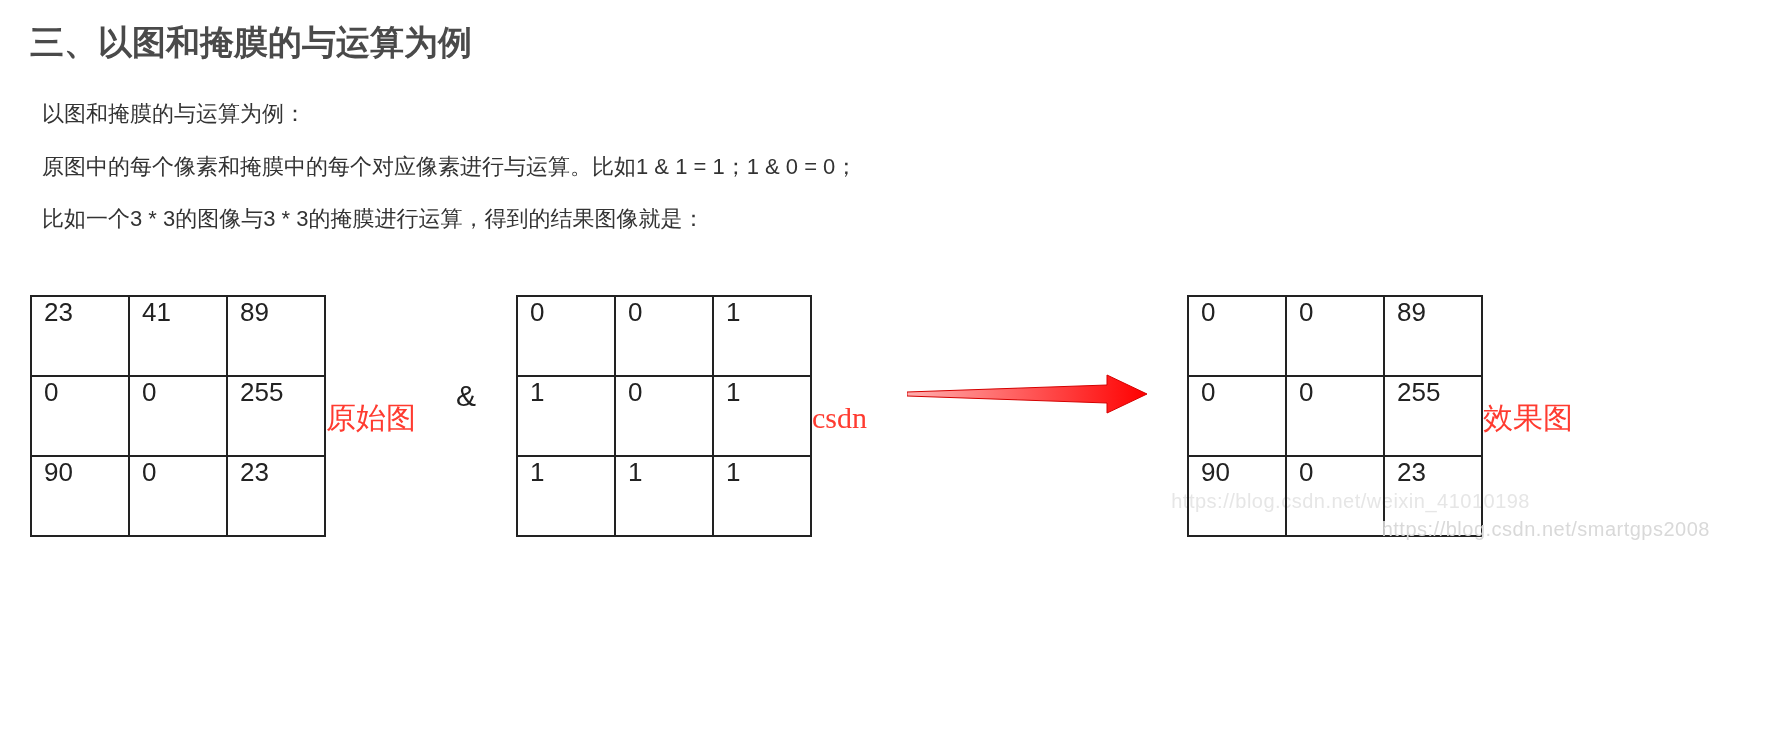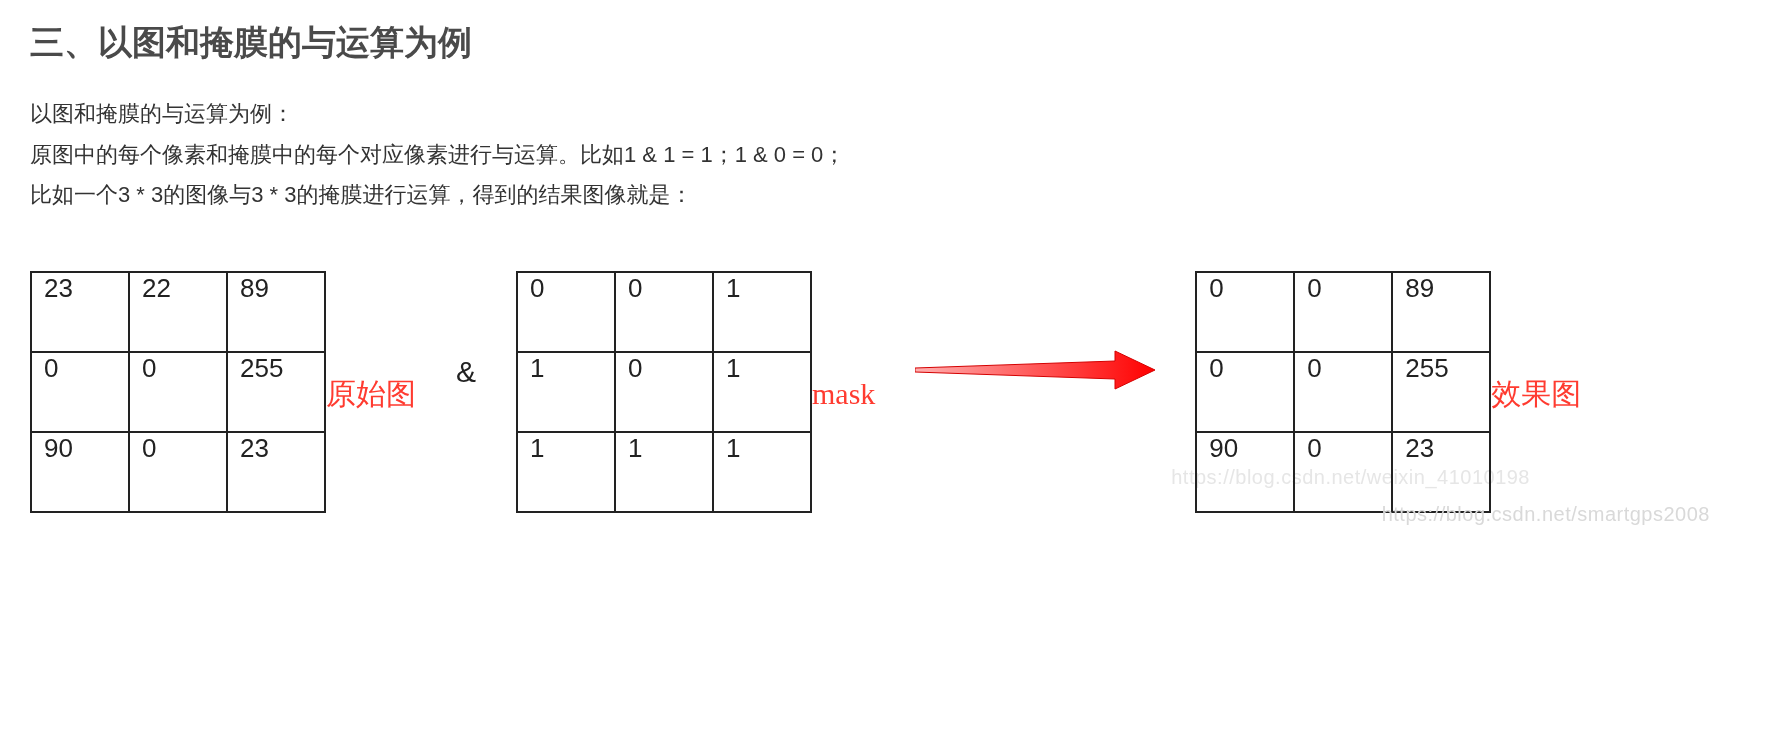--- a/index.html
+++ b/index.html
@@ -21,7 +21,7 @@
       font-size: 22px;
       color: #333;
       line-height: 1.85;
-      margin: 0;
+      margin: 12px;
     }
     .diagram-row {
       display: flex;

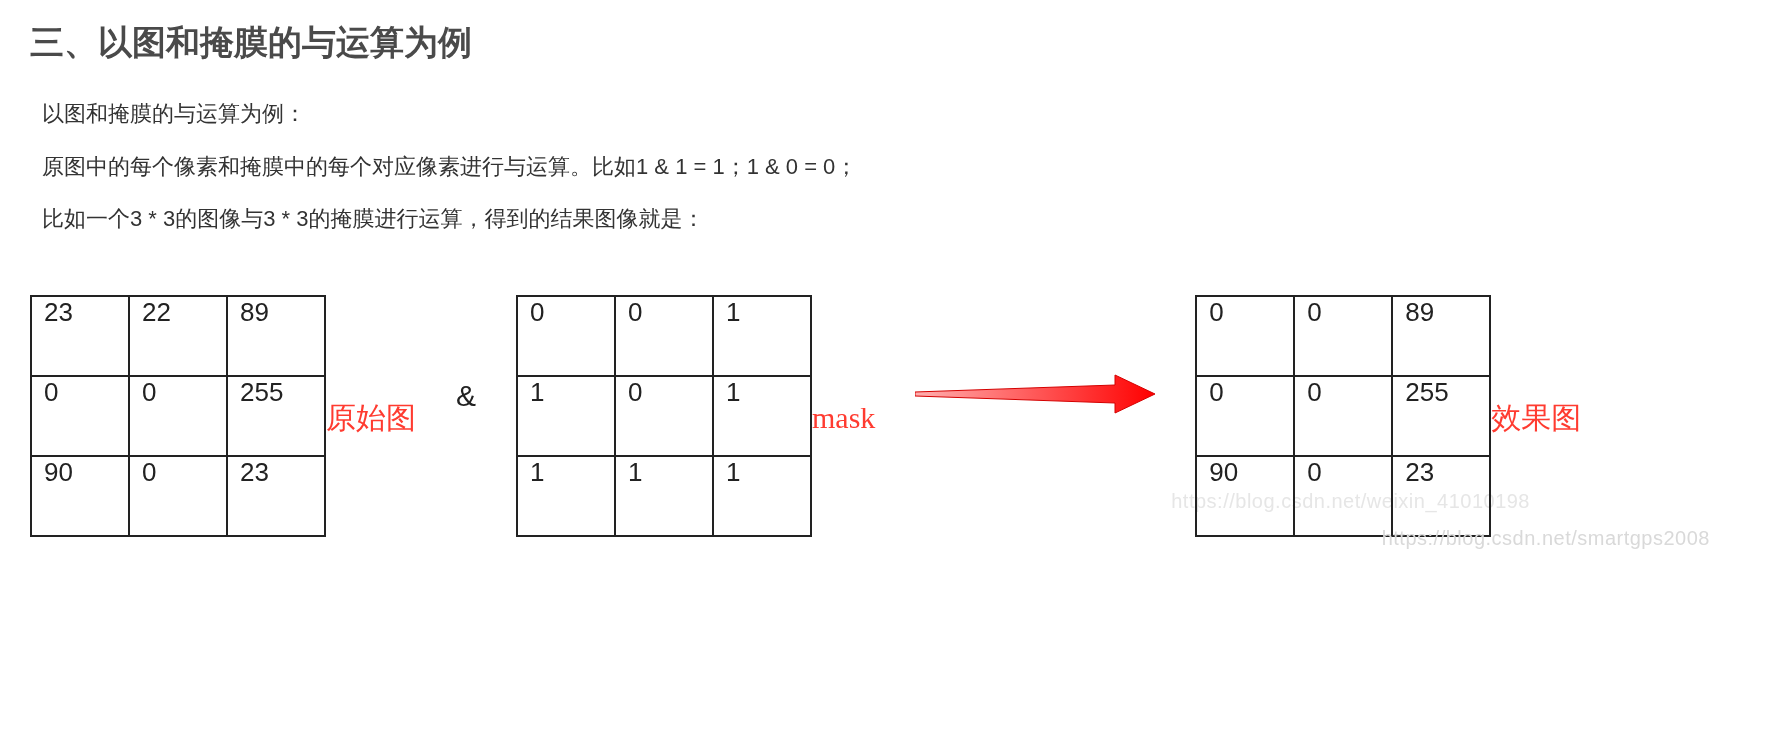--- a/index.html
+++ b/index.html
@@ -99,7 +99,7 @@
       <tbody>
           <tr>
             <td>23</td>
-            <td>22</td>
+            <td>41</td>
             <td>89</td>
           </tr>
       <tr>

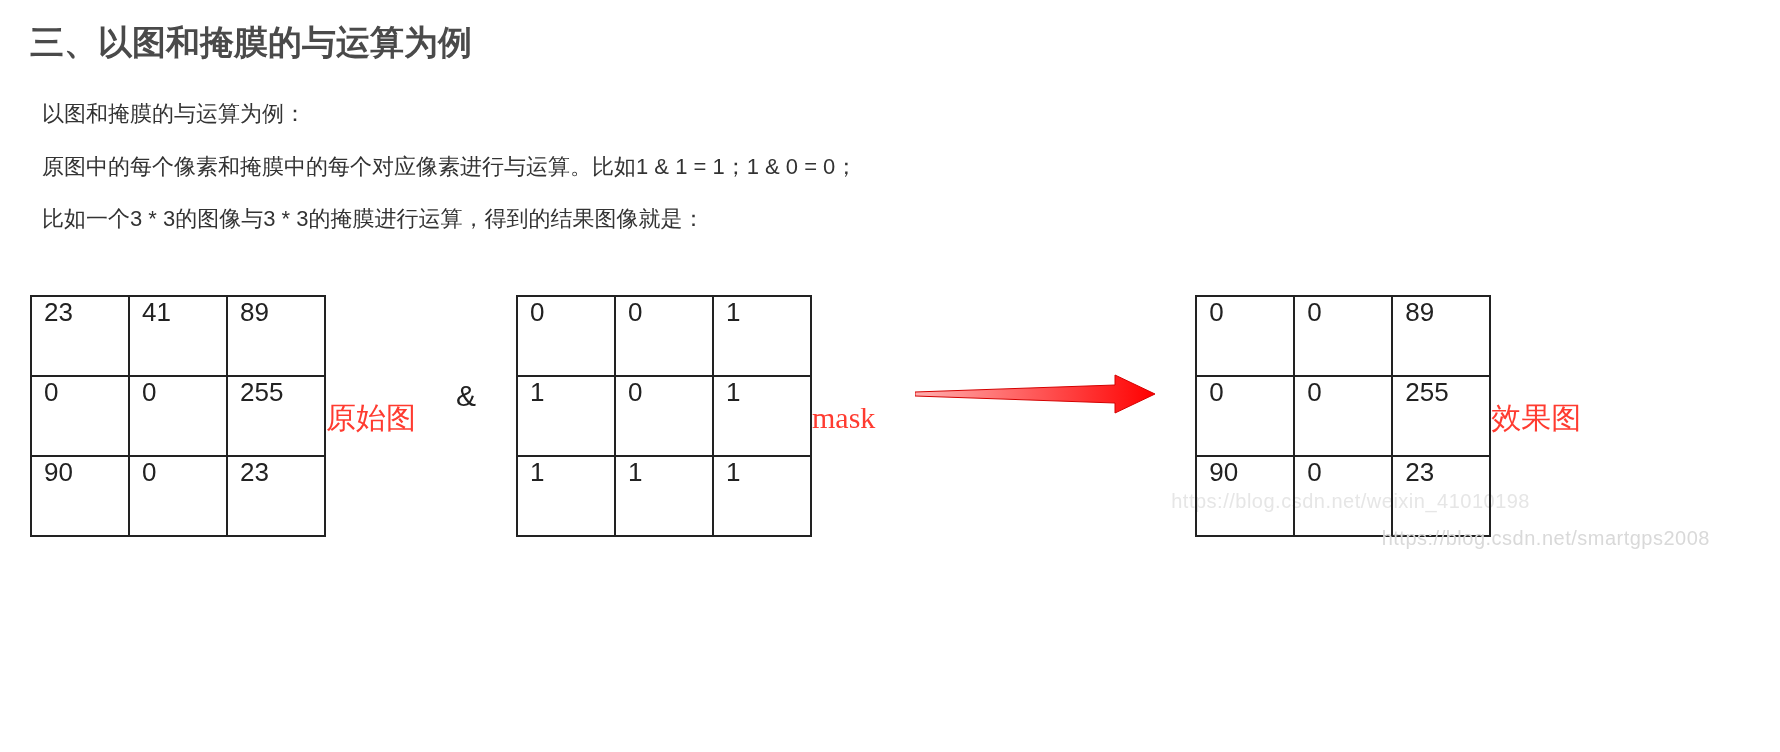--- a/index.html
+++ b/index.html
@@ -139,7 +139,7 @@
           </tr>
     </tbody>
       </table>
-    <div class="caption">mask</div>
+    <div class="caption">csdn</div>
   </div>
 
   <div class="arrow-box">

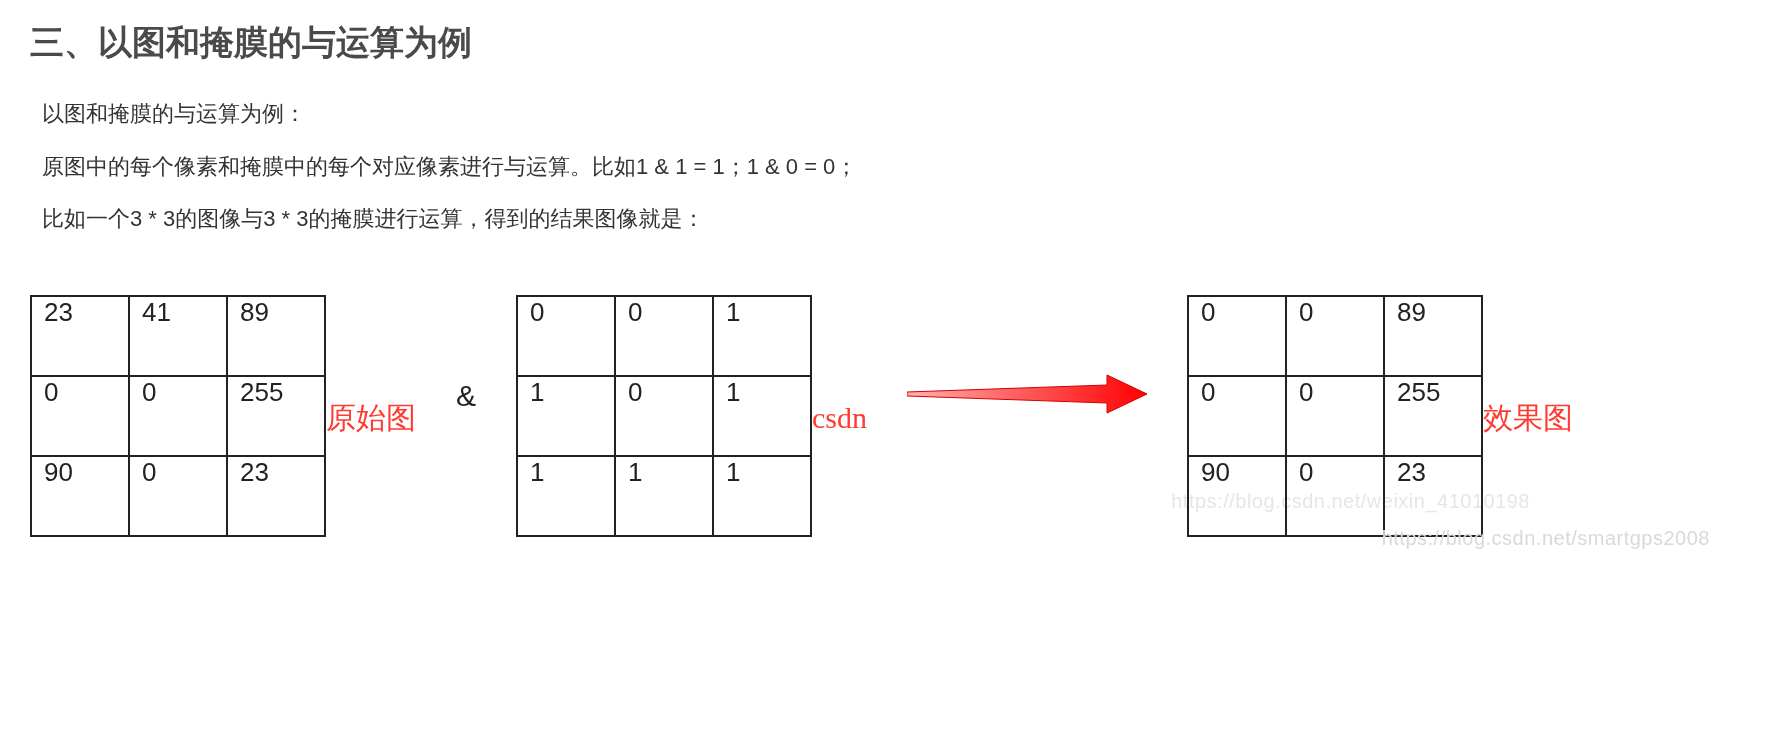--- a/index.html
+++ b/index.html
@@ -64,7 +64,7 @@
     .watermark {
       position: absolute;
       right: 70px;
-      bottom: 7px;
+      bottom: 16px;
       color: #d9d9d9;
       font-size: 20px;
       font-family: Arial, sans-serif;

